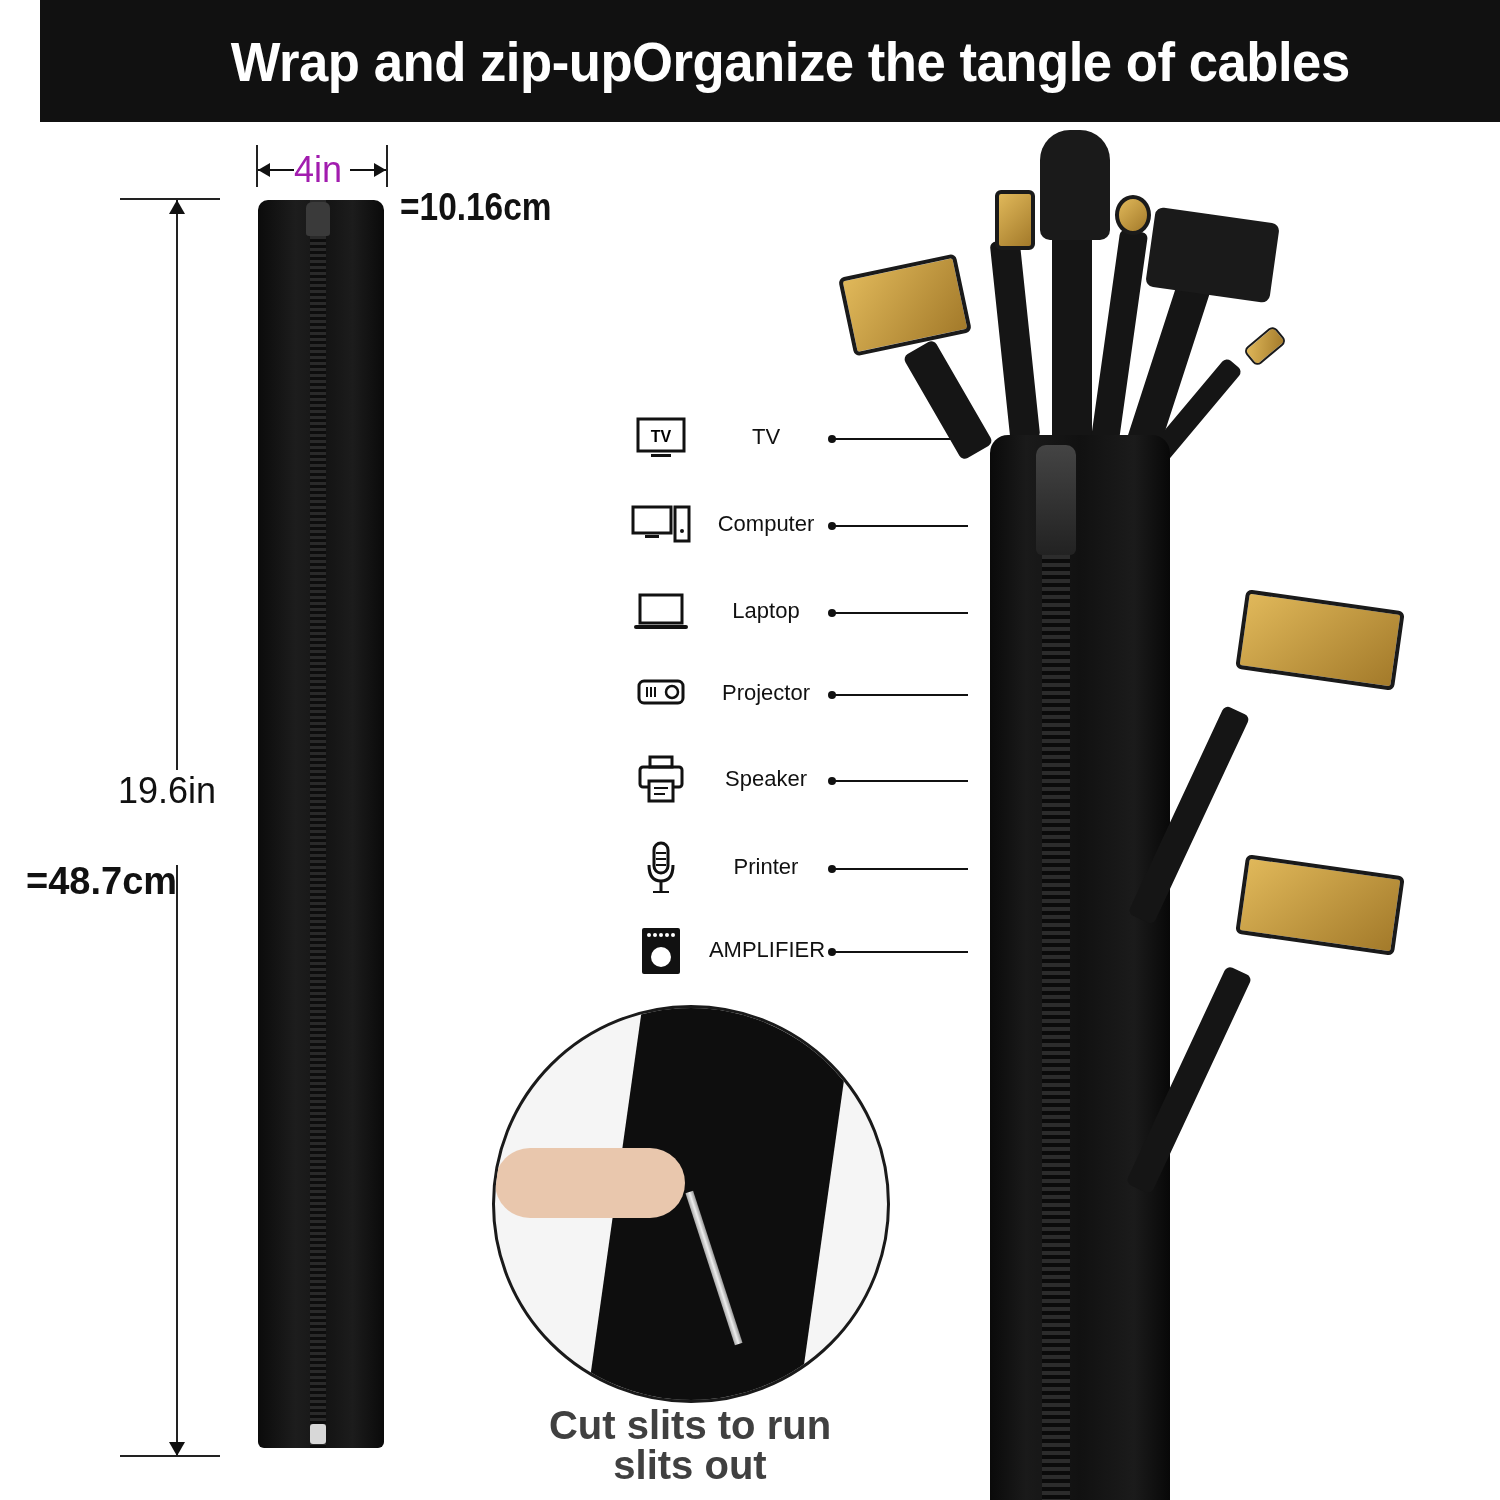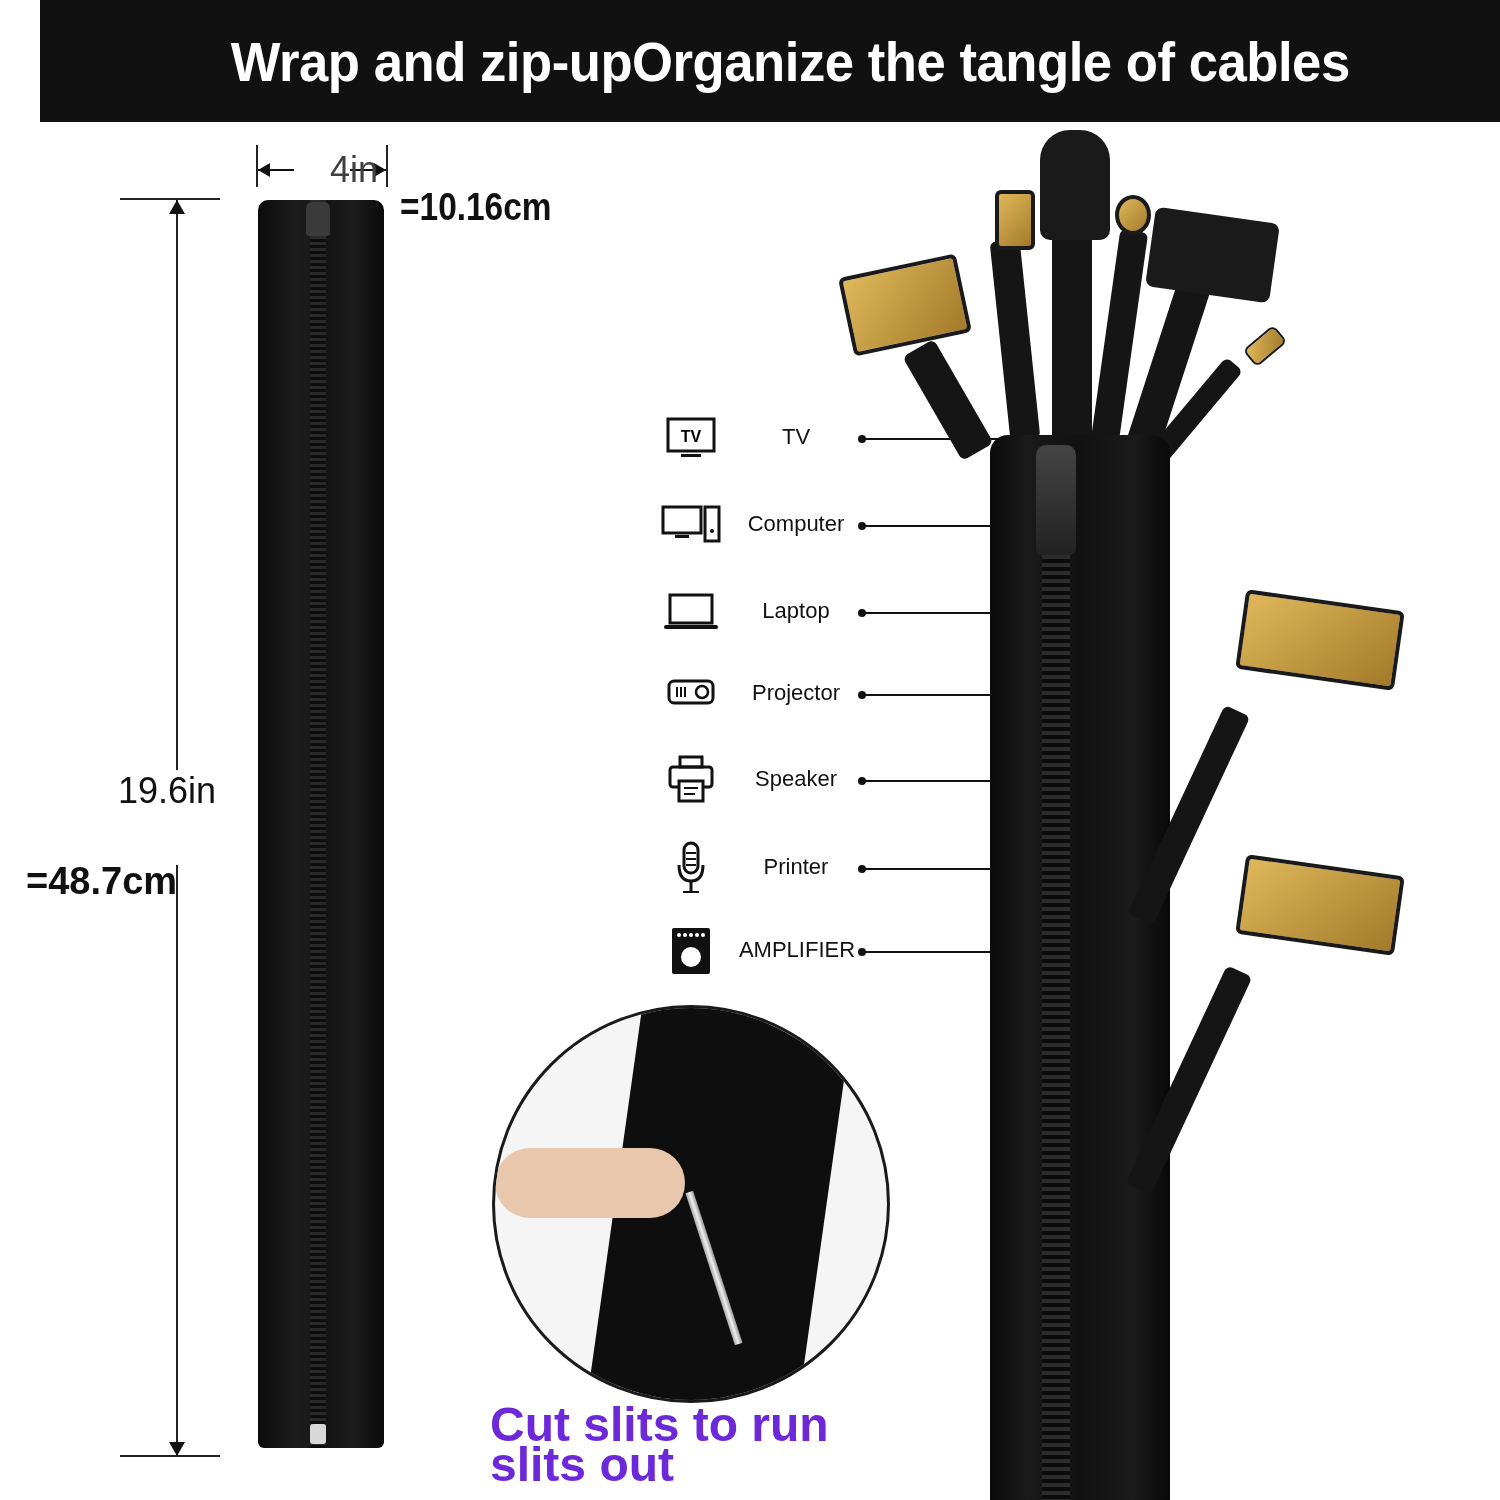--- a/index.html
+++ b/index.html
@@ -31,7 +31,7 @@
   .dim-h .hr { position: absolute; top: 24px; right: 2px; width: 36px; height: 2px; background: #111; }
   .dim-h .al { position: absolute; left: 2px; top: 18px; border-top: 7px solid transparent; border-bottom: 7px solid transparent; border-right: 12px solid #111; }
   .dim-h .ar { position: absolute; right: 2px; top: 18px; border-top: 7px solid transparent; border-bottom: 7px solid transparent; border-left: 12px solid #111; }
-  .dim-h .lbl { position: absolute; left: 38px; top: 4px; width: 56px; text-align: right; font-size: 36px; color: #404040; margin-left: 28px; }
+  .dim-h .lbl { position: absolute; left: 38px; top: 4px; width: 56px; text-align: left; font-size: 36px; color: #a21caf; }
 
   .txt { position: absolute; color: #111; white-space: nowrap; }
   .w-cm { left: 400px; top: 186px; font-size: 38px; font-weight: bold; transform: scaleX(0.88); transform-origin: left; }

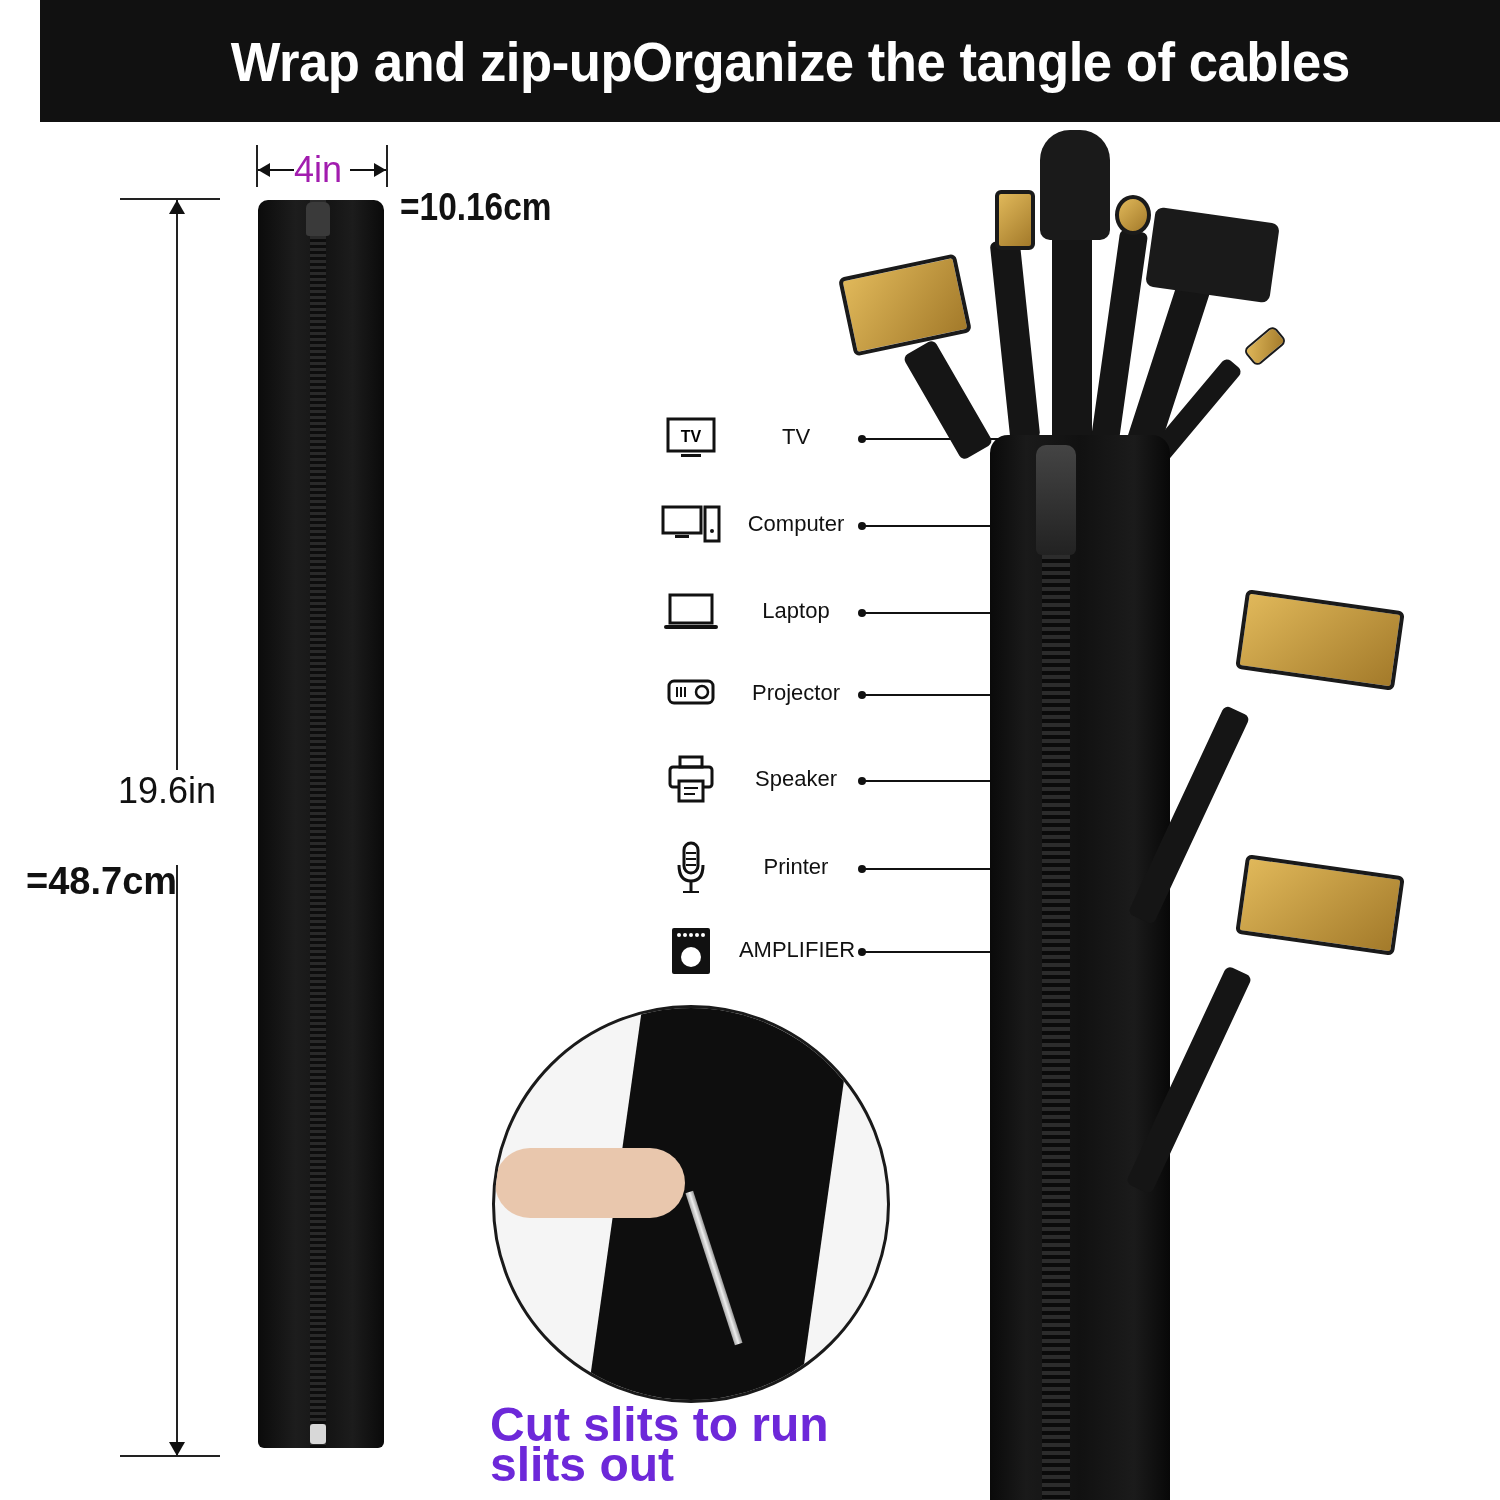--- a/index.html
+++ b/index.html
@@ -39,7 +39,7 @@
   .h-cm { left: 26px; top: 824px; font-size: 38px; font-weight: bold; margin-top: 36px; }
 
   
-  .device { position: absolute; left: 660px; width: 340px; height: 56px; }
+  .device { position: absolute; left: 630px; width: 340px; height: 56px; }
   .device .icon { position: absolute; left: 0; top: 0; width: 62px; height: 56px; display: flex; align-items: center; justify-content: center; }
   .device .label { position: absolute; left: 66px; width: 140px; top: 14px; text-align: center; font-size: 22px; color: #111; }
   .device .dot { position: absolute; left: 198px; top: 25px; width: 8px; height: 8px; border-radius: 50%; background: #111; }

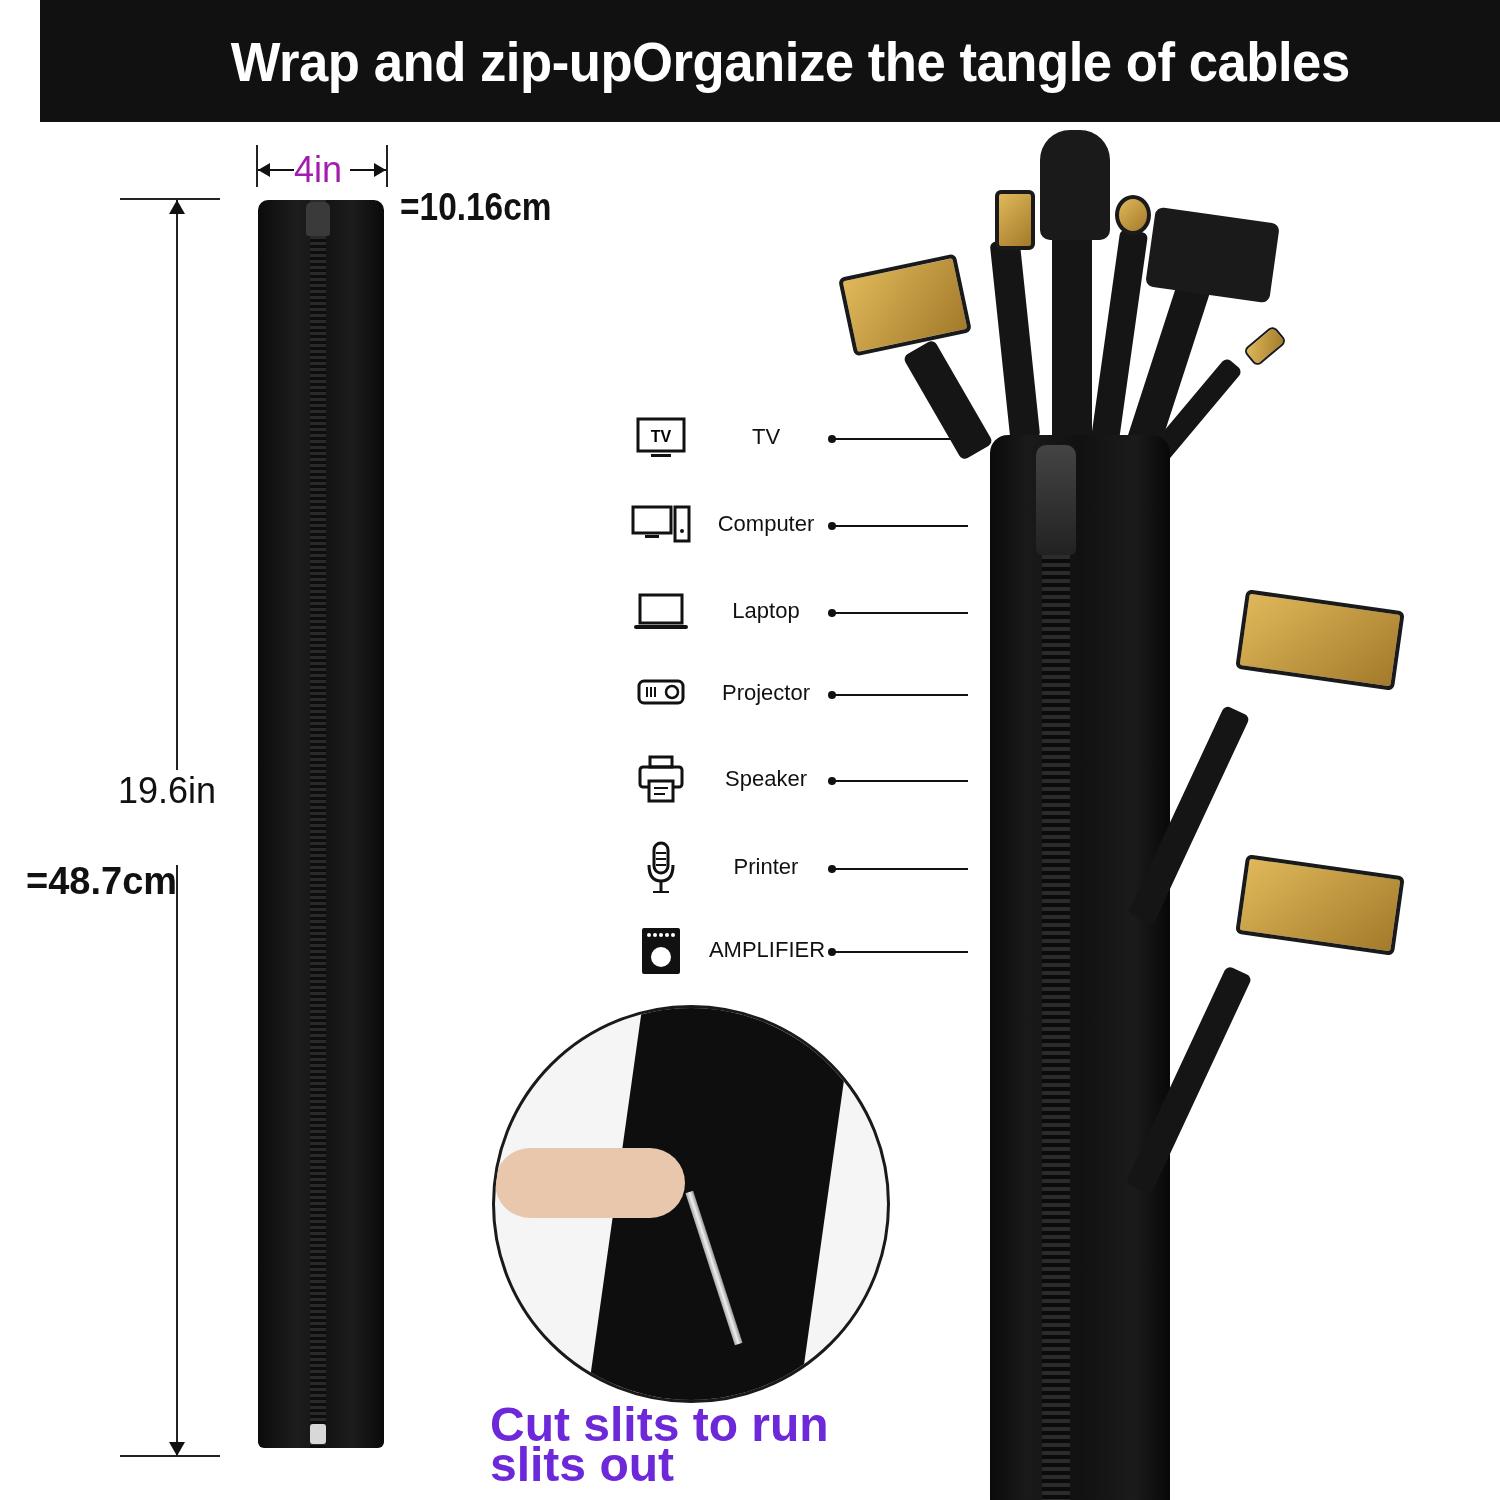--- a/index.html
+++ b/index.html
@@ -60,7 +60,7 @@
   .circle .fabric { position: absolute; left: 120px; top: -40px; width: 210px; height: 480px; background: #0e0e0e; transform: rotate(8deg); }
   .circle .finger { position: absolute; left: 0; top: 140px; width: 190px; height: 70px; background: #e9c7ad; border-radius: 35px; }
   .circle .scissor { position: absolute; left: 215px; top: 180px; width: 8px; height: 160px; background: linear-gradient(90deg,#aaa,#eee,#999); transform: rotate(-18deg); }
-  .caption { position: absolute; left: 490px; top: 1405px; width: 400px; font-size: 48px; font-weight: bold; line-height: 40px; color: #6d28d9; }
+  .caption { position: absolute; left: 490px; top: 1405px; width: 400px; text-align: center; font-size: 40px; font-weight: bold; line-height: 40px; color: #404040; }
 </style>
 </head>
 <body>

